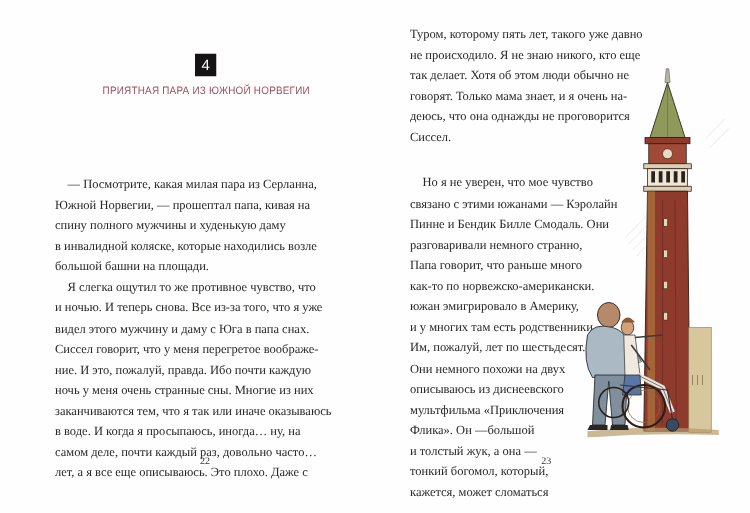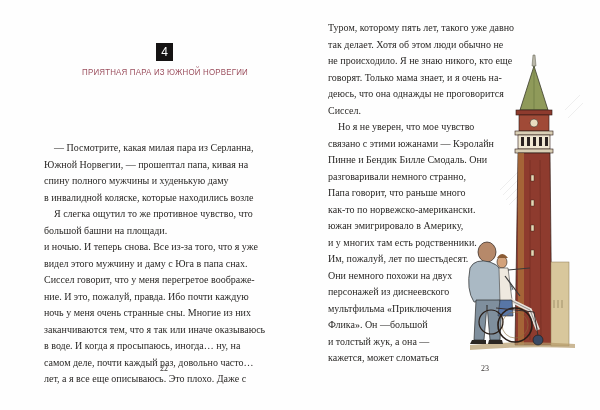--- a/index.html
+++ b/index.html
@@ -81,8 +81,8 @@
 
   <div class="text-block right-text">
     <span class="line">Туром, которому пять лет, такого уже давно</span>
+    <span class="line">не происходило. Я не знаю никого, кто еще</span>
     <span class="line">так делает. Хотя об этом люди обычно не</span>
-    <span class="line">не происходило. Я не знаю никого, кто еще</span>
     <span class="line">говорят. Только мама знает, и я очень на-</span>
     <span class="line">деюсь, что она однажды не проговорится</span>
     <span class="line">Сиссел.</span>

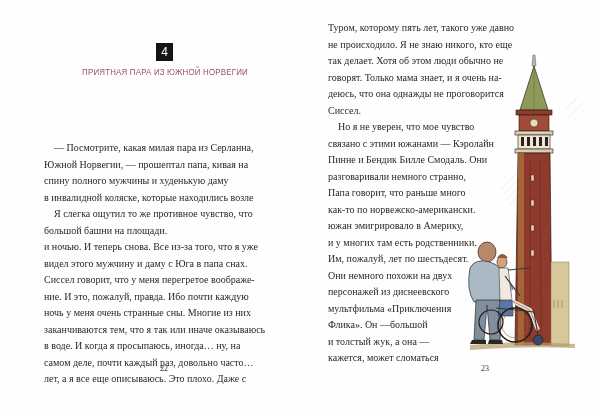--- a/index.html
+++ b/index.html
@@ -86,7 +86,7 @@
     <span class="line">говорят. Только мама знает, и я очень на-</span>
     <span class="line">деюсь, что она однажды не проговорится</span>
     <span class="line">Сиссел.</span>
-    <span class="line" style="text-indent: 10px;">Но я не уверен, что мое чувство</span>
+    <span class="line" style="text-indent: 10px; margin-top: 20px;">Но я не уверен, что мое чувство</span>
     <span class="line">связано с этими южанами — Кэролайн</span>
     <span class="line">Пинне и Бендик Билле Смодаль. Они</span>
     <span class="line">разговаривали немного странно,</span>

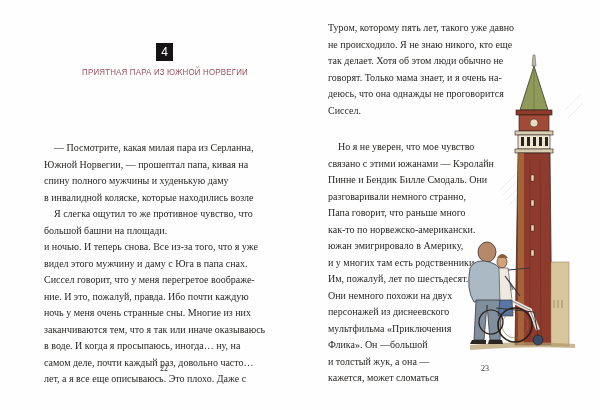--- a/index.html
+++ b/index.html
@@ -61,8 +61,8 @@
       <span class="line">Южной Норвегии, — прошептал папа, кивая на</span>
       <span class="line">спину полного мужчины и худенькую даму</span>
       <span class="line">в инвалидной коляске, которые находились возле</span>
+      <span class="line">большой башни на площади.</span>
       <span class="line" style="text-indent: 10px;">Я слегка ощутил то же противное чувство, что</span>
-      <span class="line">большой башни на площади.</span>
       <span class="line">и ночью. И теперь снова. Все из-за того, что я уже</span>
       <span class="line">видел этого мужчину и даму с Юга в папа снах.</span>
       <span class="line">Сиссел говорит, что у меня перегретое воображе-</span>

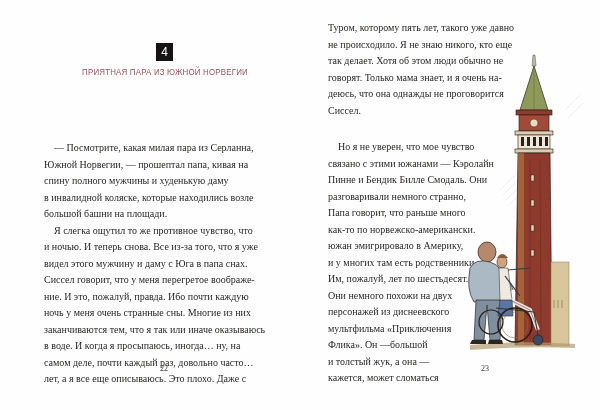--- a/index.html
+++ b/index.html
@@ -96,7 +96,7 @@
     <span class="line">и у многих там есть родственники.</span>
     <span class="line">Им, пожалуй, лет по шестьдесят.</span>
     <span class="line">Они немного похожи на двух</span>
-    <span class="line">персонажей из диснеевского</span>
+    <span class="line">описываюсь из диснеевского</span>
     <span class="line">мультфильма «Приключения</span>
     <span class="line">Флика». Он —большой</span>
     <span class="line">и толстый жук, а она —</span>

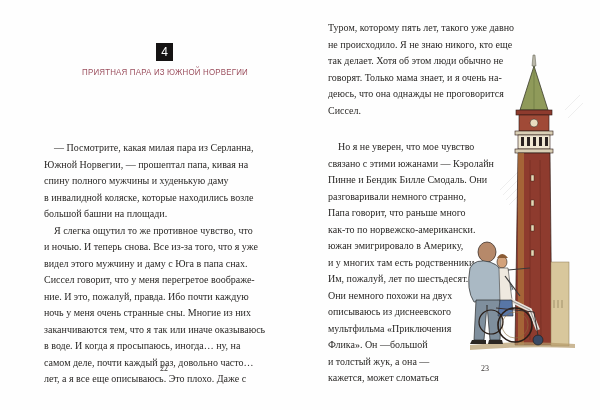--- a/index.html
+++ b/index.html
@@ -43,7 +43,7 @@
     position: absolute; top: 364px; font-size: 8px; color: #3a3634;
   }
   .pn-left { left: 160px; }
-  .pn-right { left: 433px; margin-left: 48px; }
+  .pn-right { left: 433px; }
 
   .illustration { position: absolute; left: 455px; top: 50px; width: 145px; height: 300px; }
 </style>

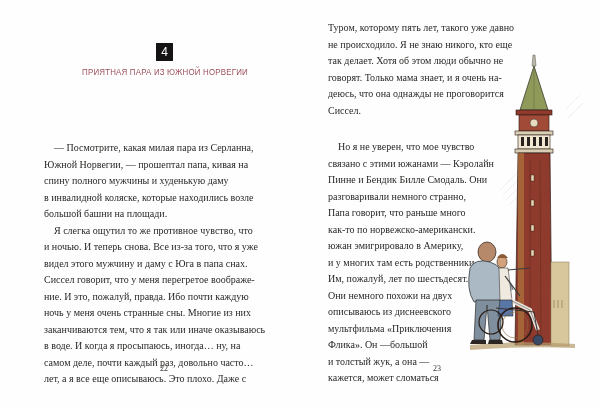--- a/index.html
+++ b/index.html
@@ -100,6 +100,7 @@
     <span class="line">мультфильма «Приключения</span>
     <span class="line">Флика». Он —большой</span>
     <span class="line">и толстый жук, а она —</span>
+    <span class="line">тонкий богомол, который,</span>
     <span class="line">кажется, может сломаться</span>
   </div>
 

